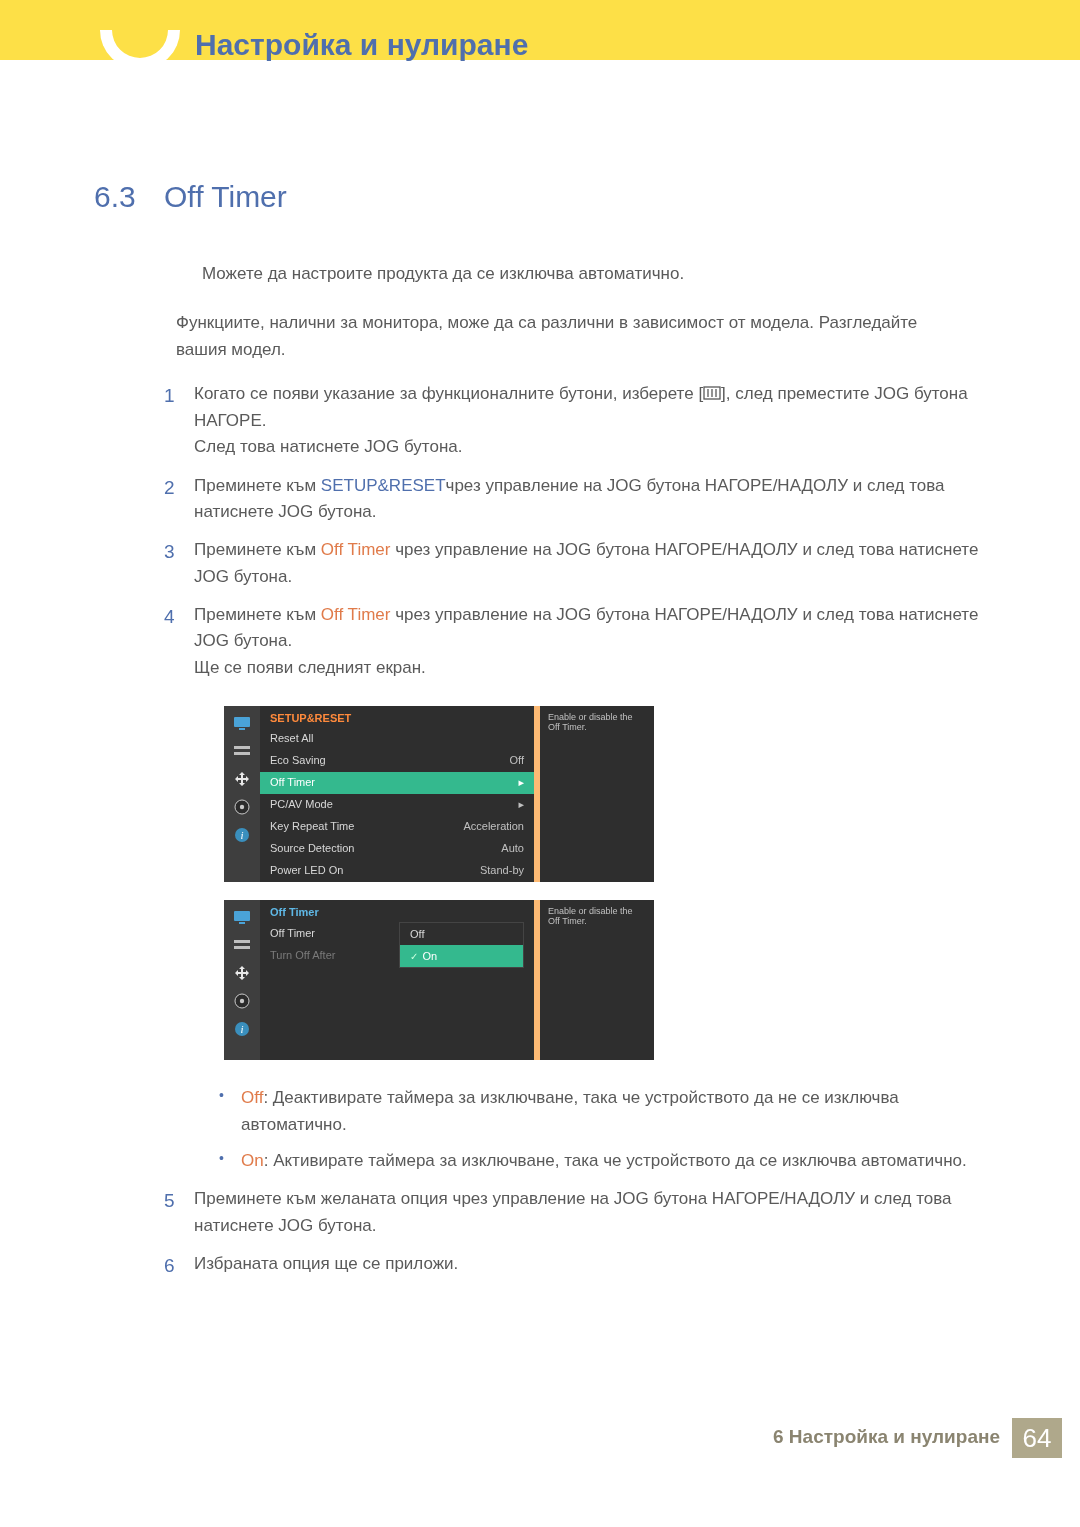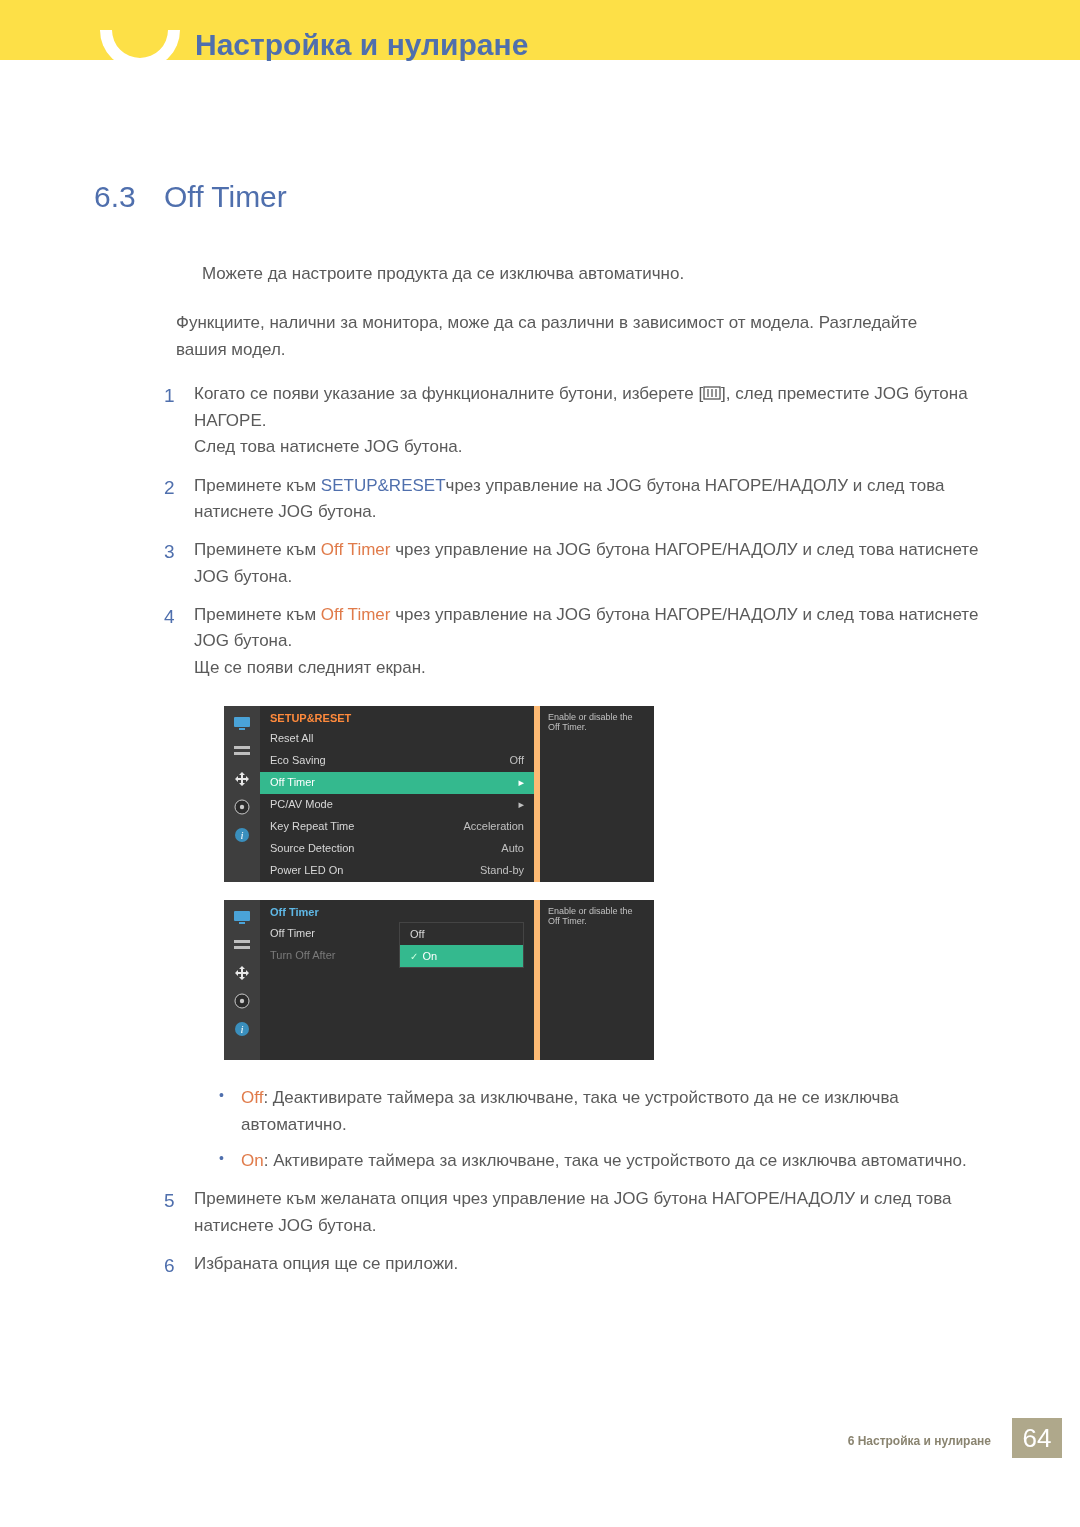--- a/index.html
+++ b/index.html
@@ -50,7 +50,7 @@
   .check { color:#c8ffde; margin-right:4px; font-size:10px; }
 
   .footer { position:relative; height:50px; margin-top:100px; }
-  .foot-txt { position:absolute; right:89px; bottom:12px; color:#8a8470; font-size:12px; font-weight:bold; }
+  .foot-txt { position:absolute; right:80px; bottom:12px; color:#8a8470; font-size:19px; font-weight:bold; }
   .foot-num { position:absolute; right:18px; bottom:2px; width:50px; height:40px; background:#afa88b; color:#fff; font-size:26px; display:flex; align-items:center; justify-content:center; }
 </style>
 </head>

